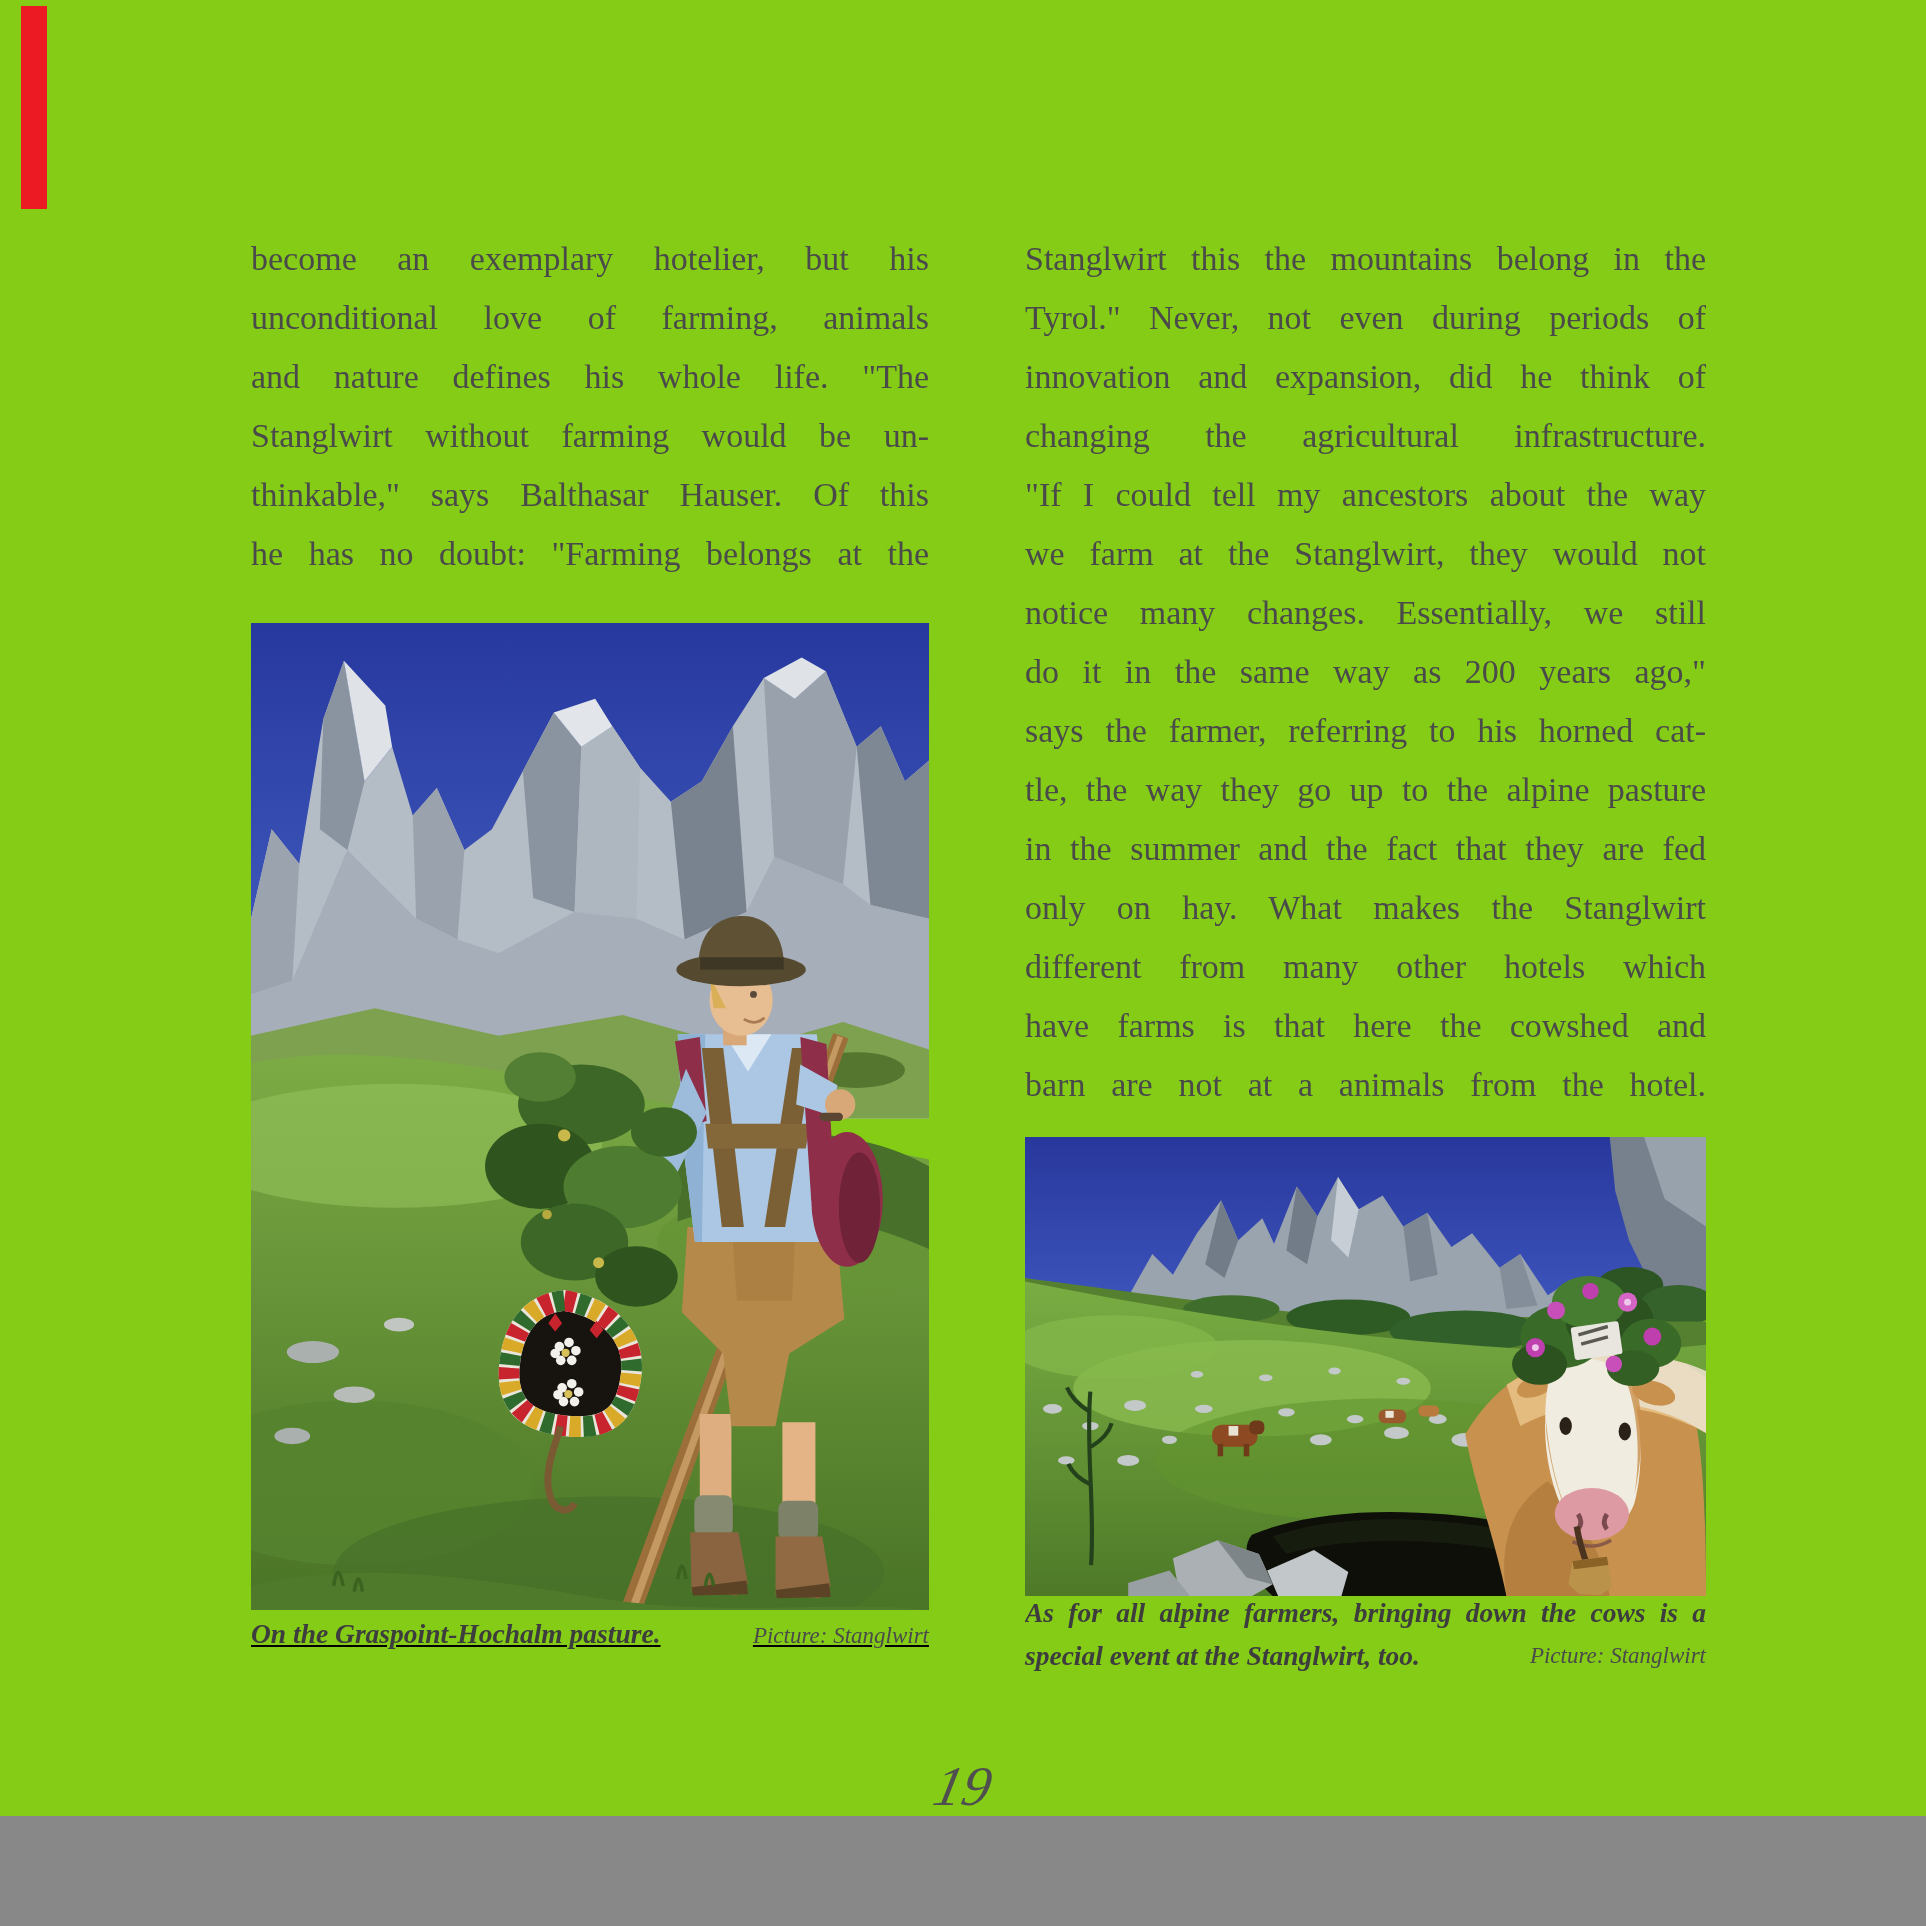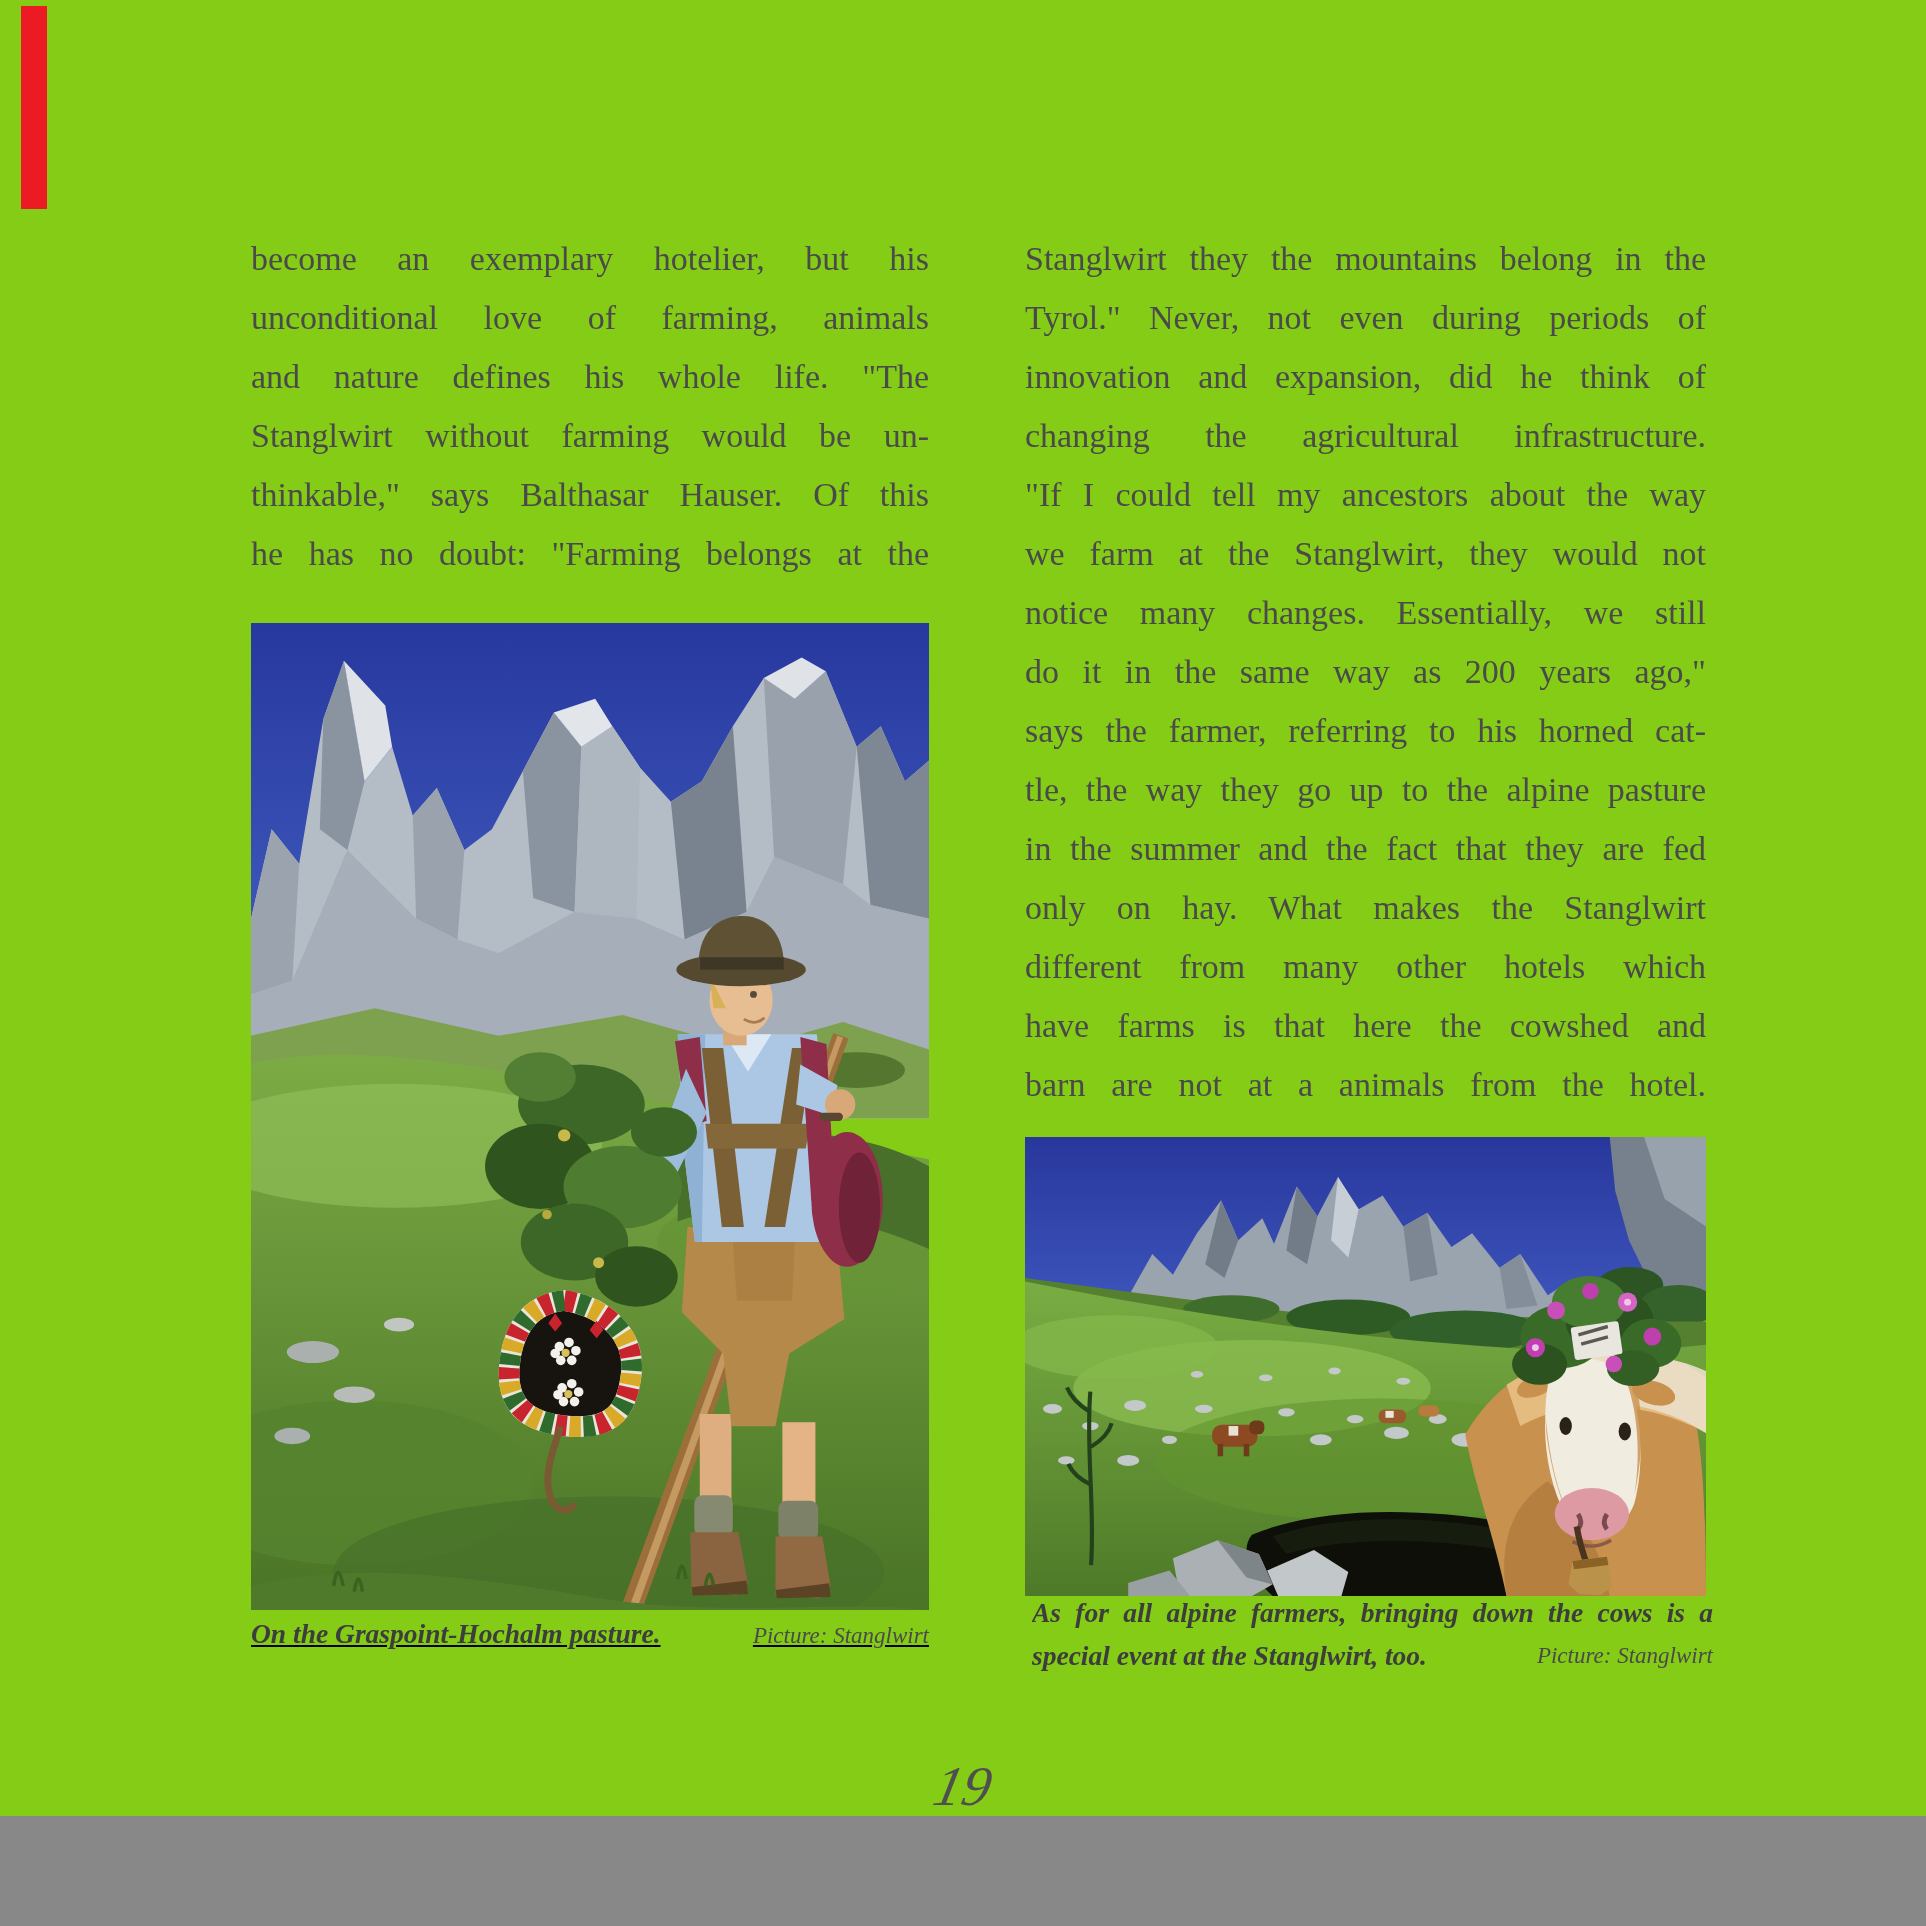--- a/index.html
+++ b/index.html
@@ -46,7 +46,7 @@
   </div>
 
   <div class="col" id="col-right">
-    <div class="bodyline">Stanglwirt they the mountains belong in the</div>
+    <div class="bodyline">Stanglwirt this the mountains belong in the</div>
     <div class="bodyline">Tyrol." Never, not even during periods of</div>
     <div class="bodyline">innovation and expansion, did he think of</div>
     <div class="bodyline">changing the agricultural infrastructure.</div>

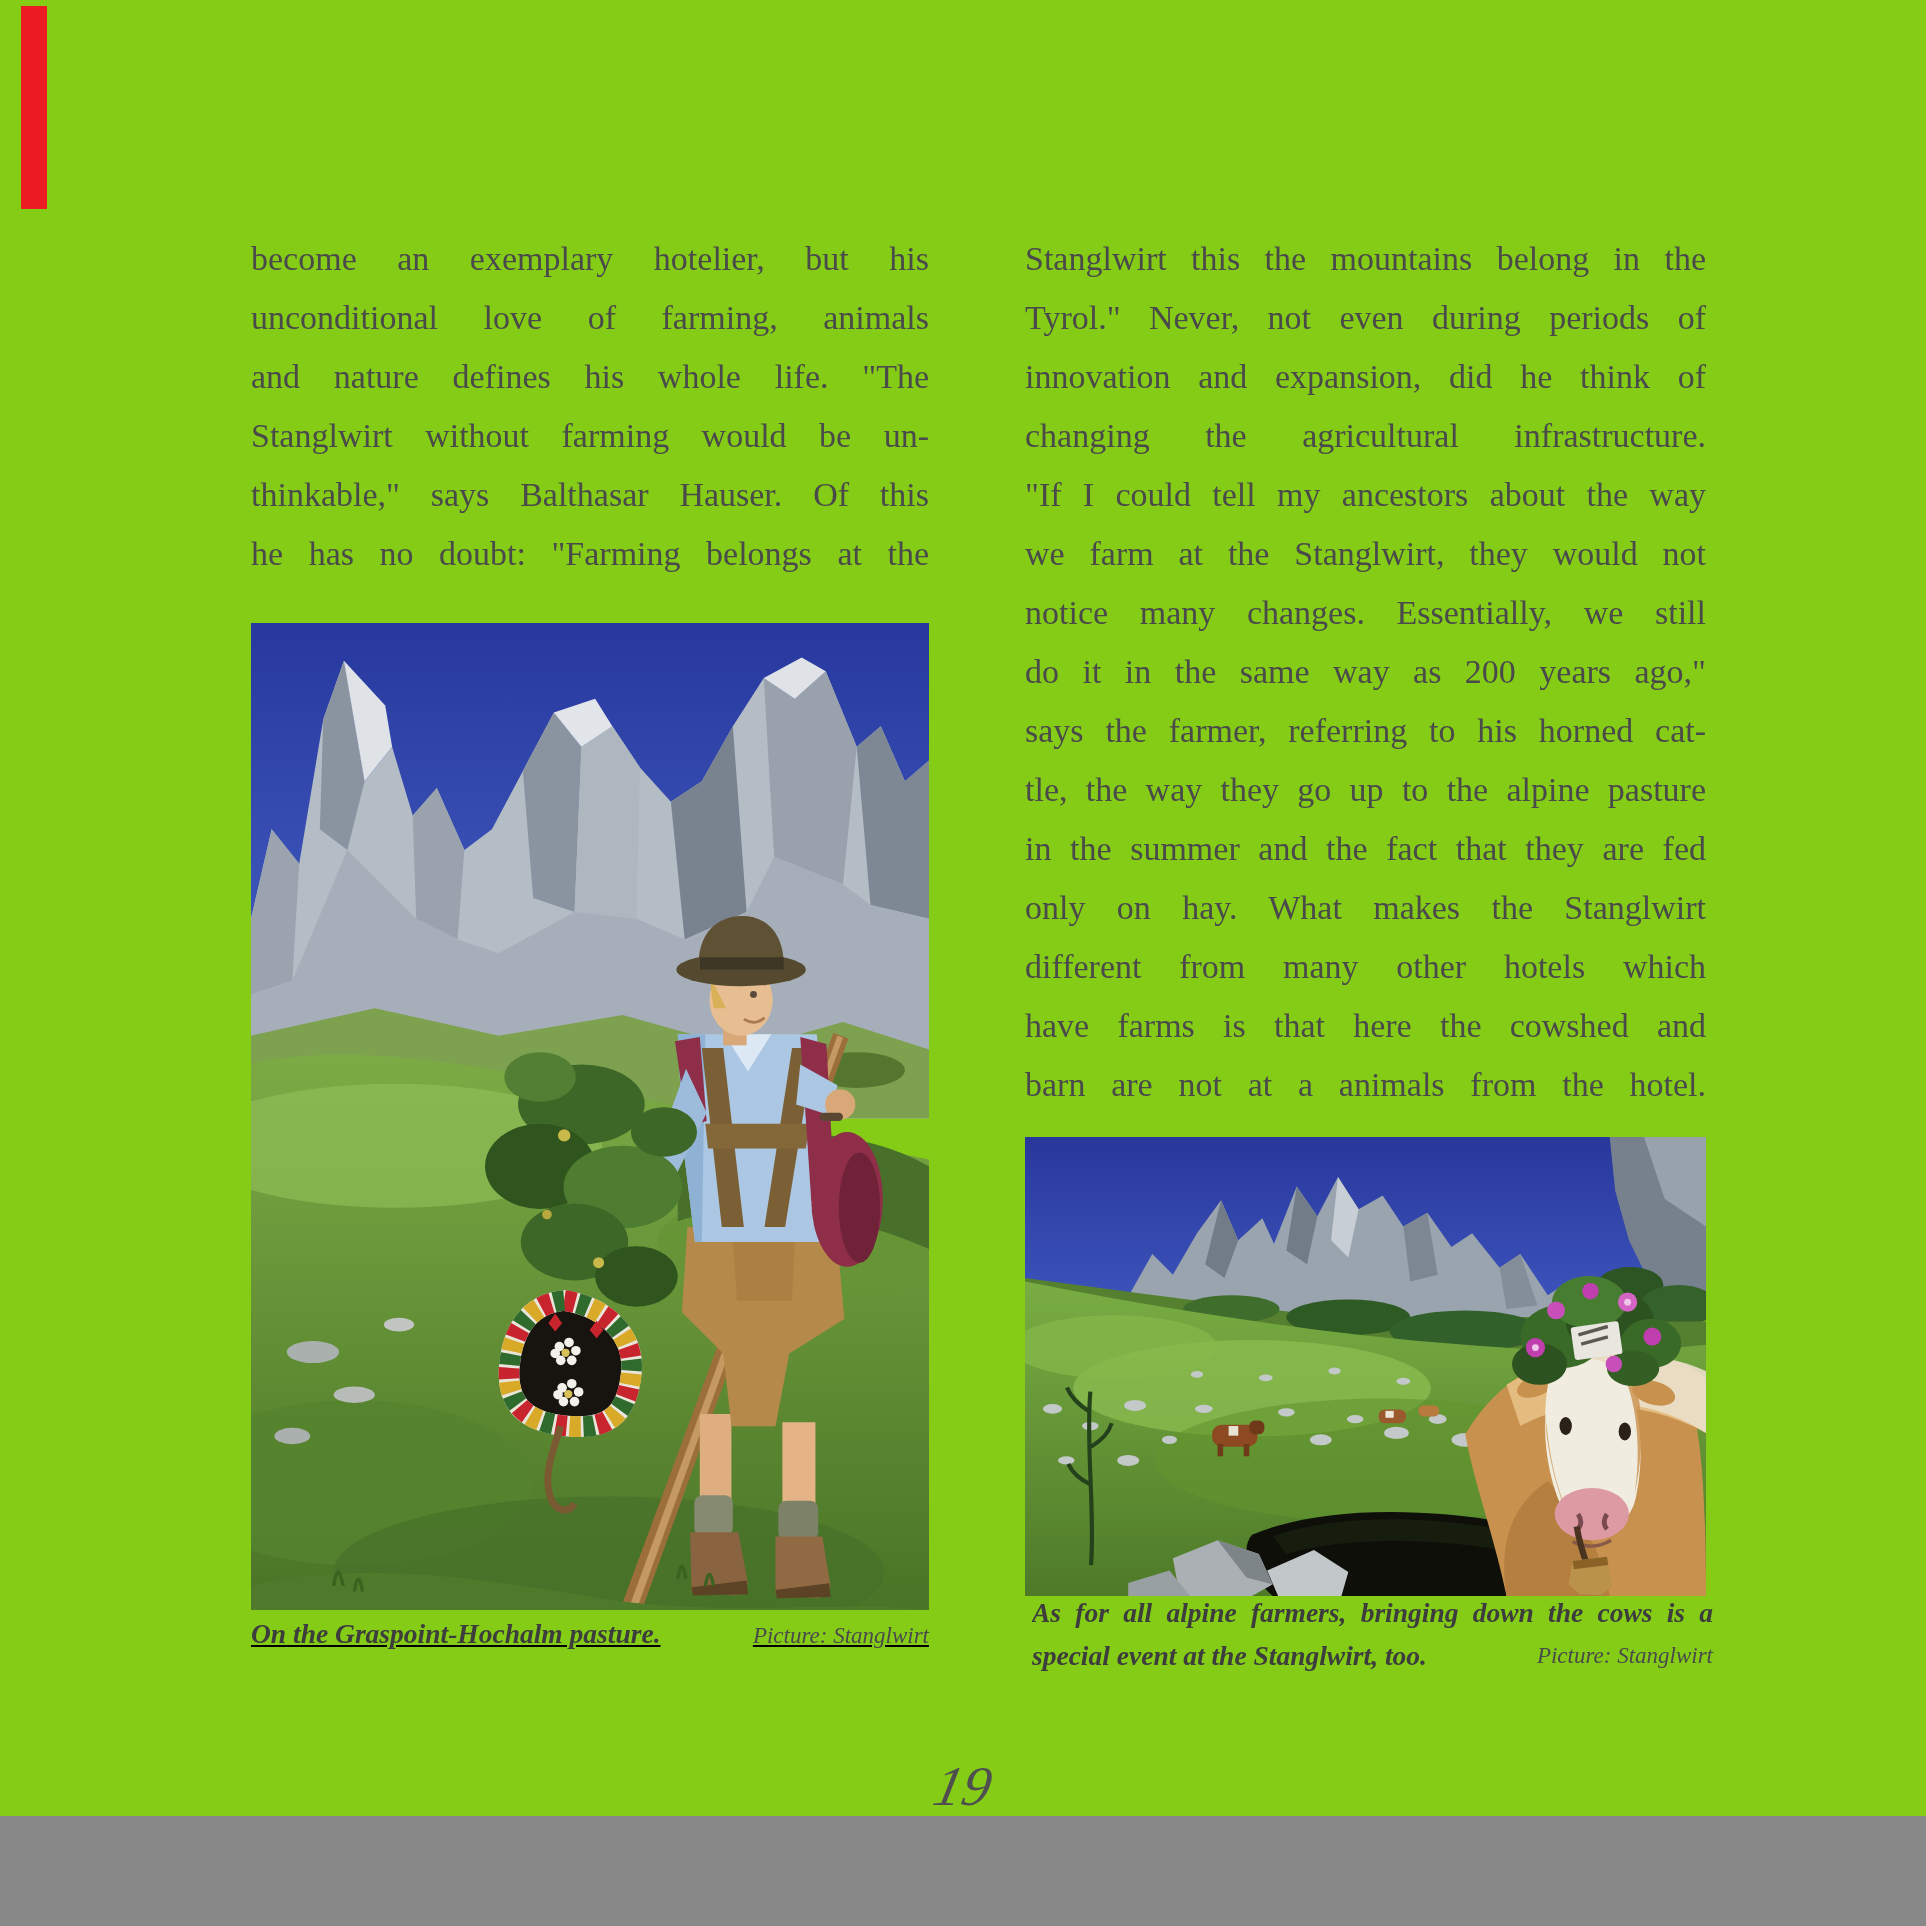--- a/index.html
+++ b/index.html
@@ -21,7 +21,7 @@
   .cap   { font-style:italic; font-weight:bold; font-size:27.5px; color:#3d3d3d; }
   .credit{ font-style:italic; font-weight:normal; font-size:23px; color:#4a4a4a; }
   #caption-left  { left:251px; top:1618px; width:678px; }
-  #caption-right { left:1025px; top:1597px; width:681px;margin-left:7px; }
+  #caption-right { left:1025px; top:1597px; width:681px; }
   #caption-right .justline { text-align:justify; text-align-last:justify; height:36px; overflow:hidden; }
   #caption-right .row2 { display:flex; justify-content:space-between; align-items:center; margin-top:6.9px; }
   #page-number {

